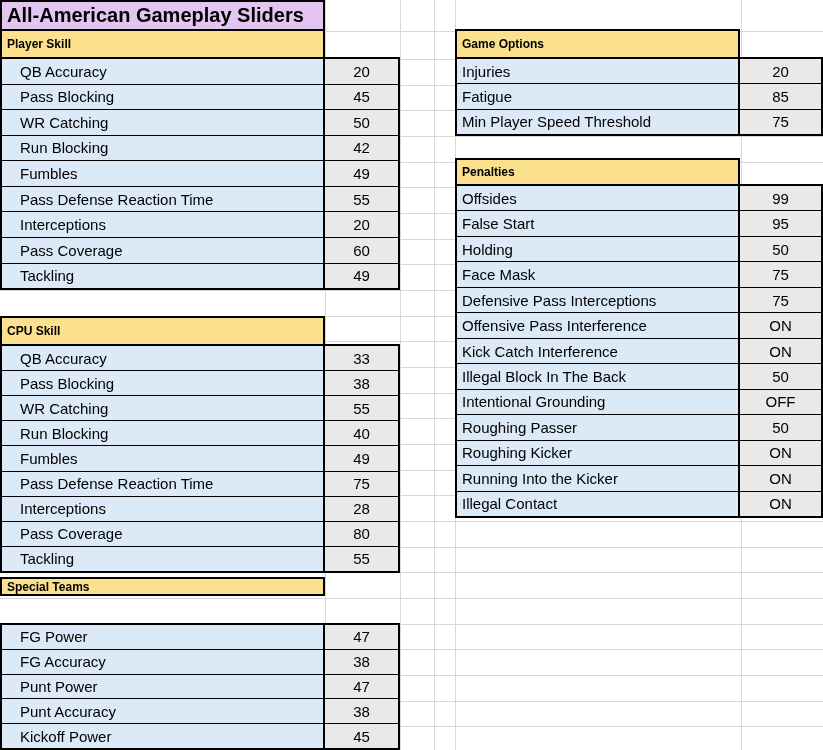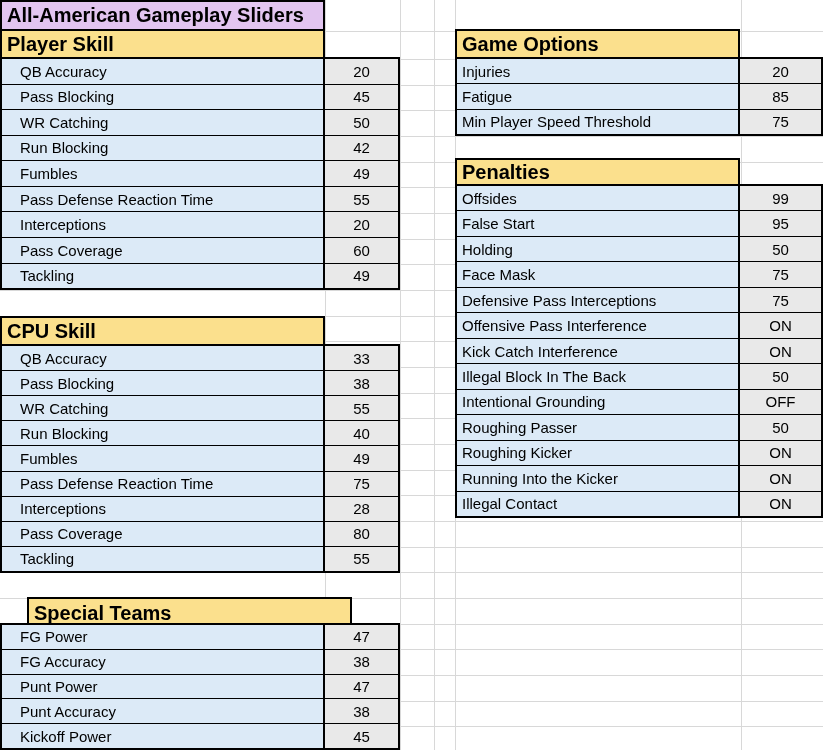--- a/index.html
+++ b/index.html
@@ -42,7 +42,7 @@
     border:2px solid var(--border,#000);
     display:flex; align-items:center;
     padding-left:5px;
-    font-weight:bold; font-size:20px;
+    font-weight:bold; font-size:12px;
   }
   .rows {
     border:2px solid var(--border,#000);

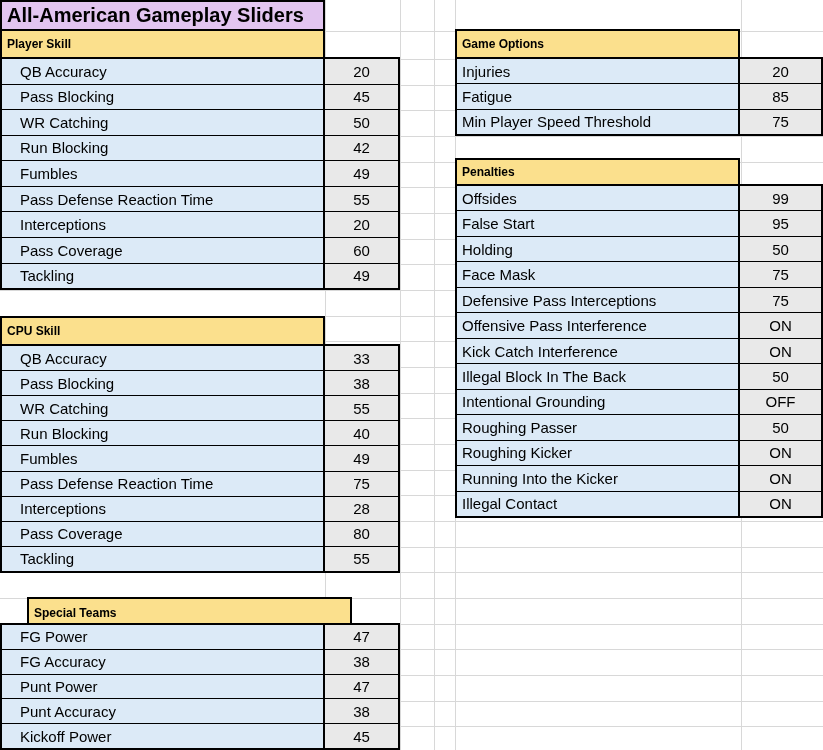--- a/index.html
+++ b/index.html
@@ -164,7 +164,7 @@
       </div>
     </div>
 
-  <div class="block sec-header" style="left:0; top:597px; width:325px; height:32px;margin-left:27px;">Special Teams</div>
+  <div class="block sec-header" style="left:0; top:577px; width:325px; height:19px;">Special Teams</div>
   <div class="block rows left" style="left:0; top:623px; width:400px; height:127px;">
       <div class="row">
         <div class="cell label">FG Power</div>

